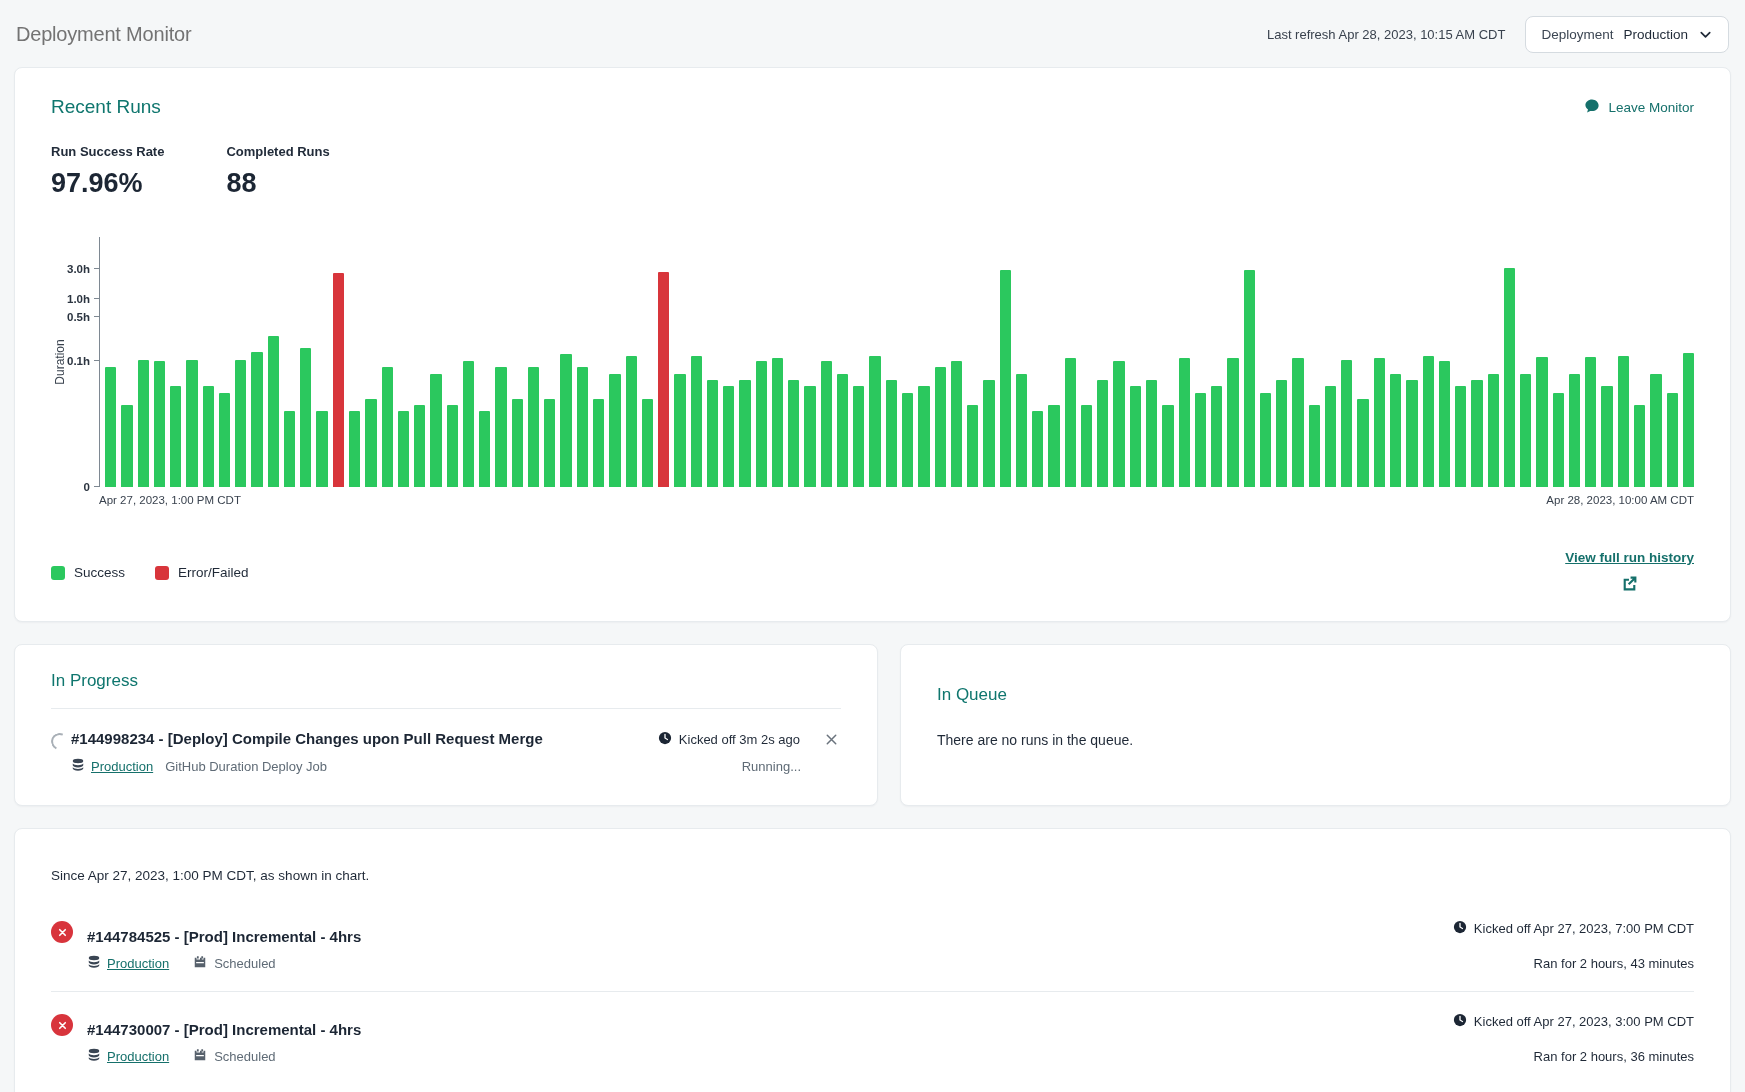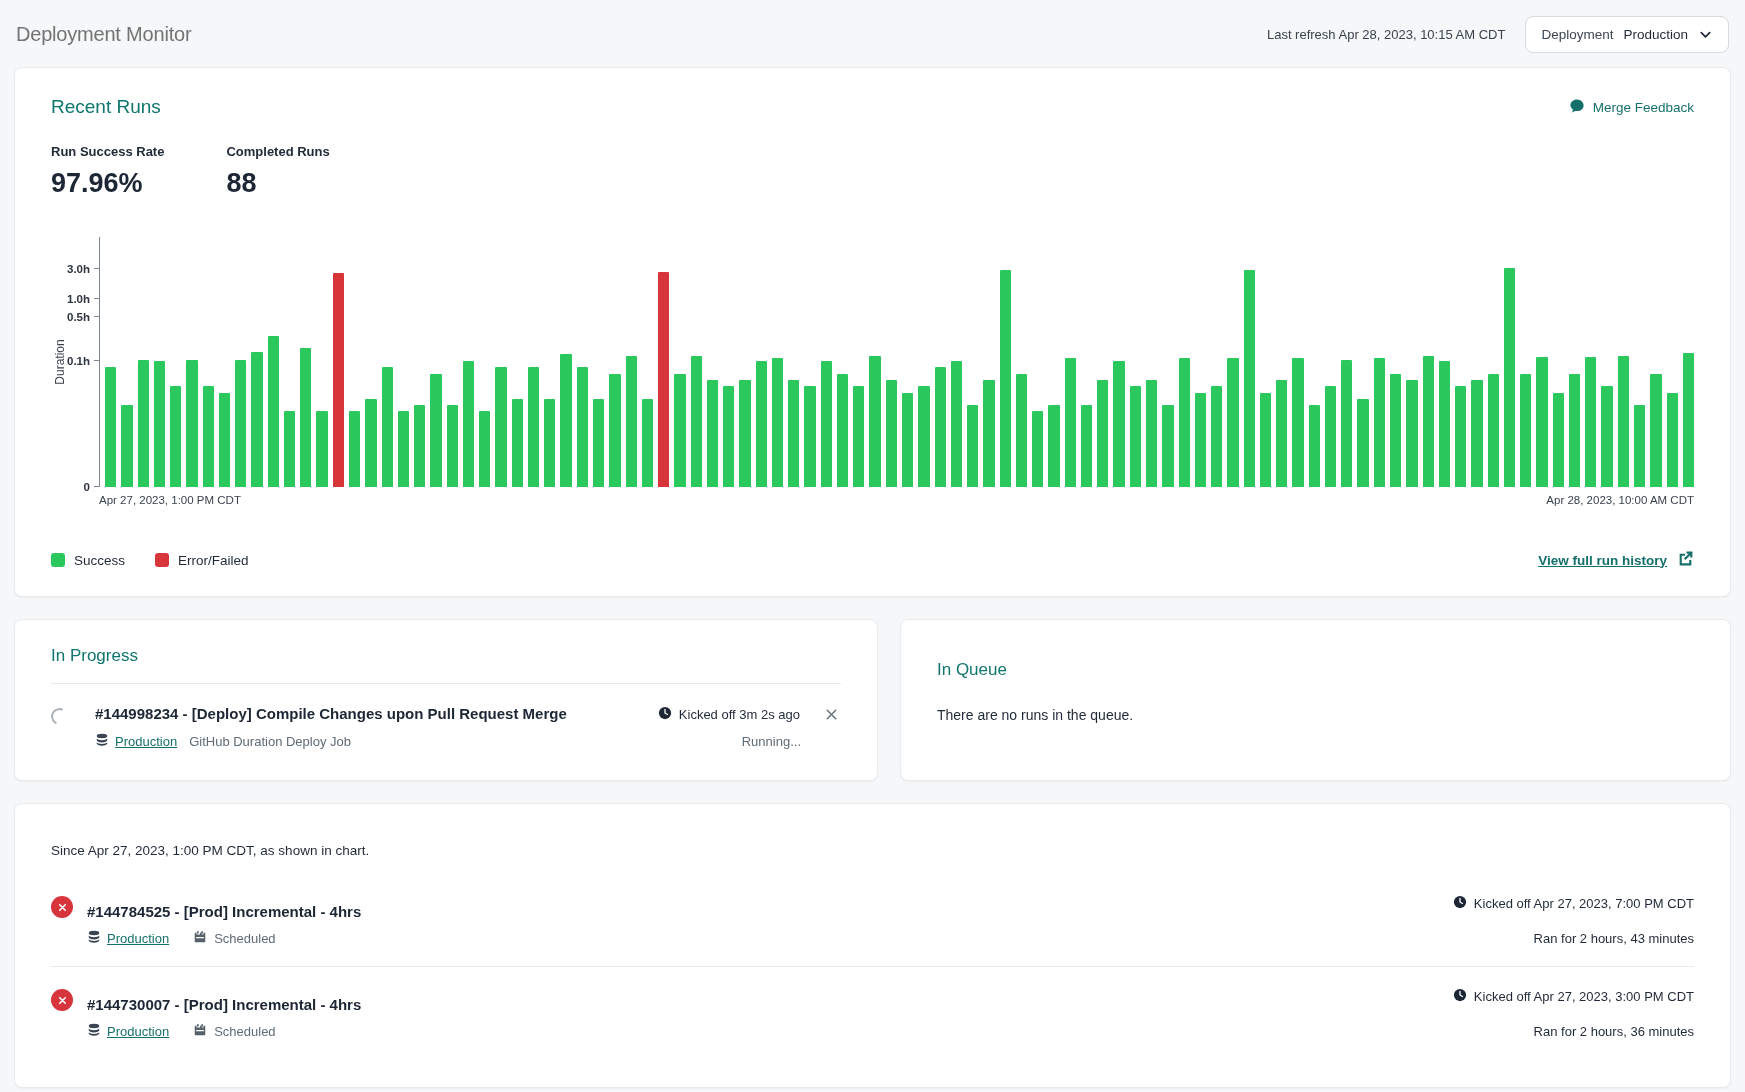--- a/index.html
+++ b/index.html
@@ -125,7 +125,7 @@
               <path d="M8 1.6c-3.7 0-6.6 2.5-6.6 5.5 0 1.8 1 3.4 2.6 4.4l-.9 3 3.2-1.6c.55.1 1.1.17 1.7.17 3.7 0 6.6-2.5 6.6-5.6S11.7 1.6 8 1.6z" fill="#15706b"></path>
             </svg>
         </span>
-        <span>Merge Feedback</span>
+        <span>Leave Monitor</span>
       </div>
     </div>
 

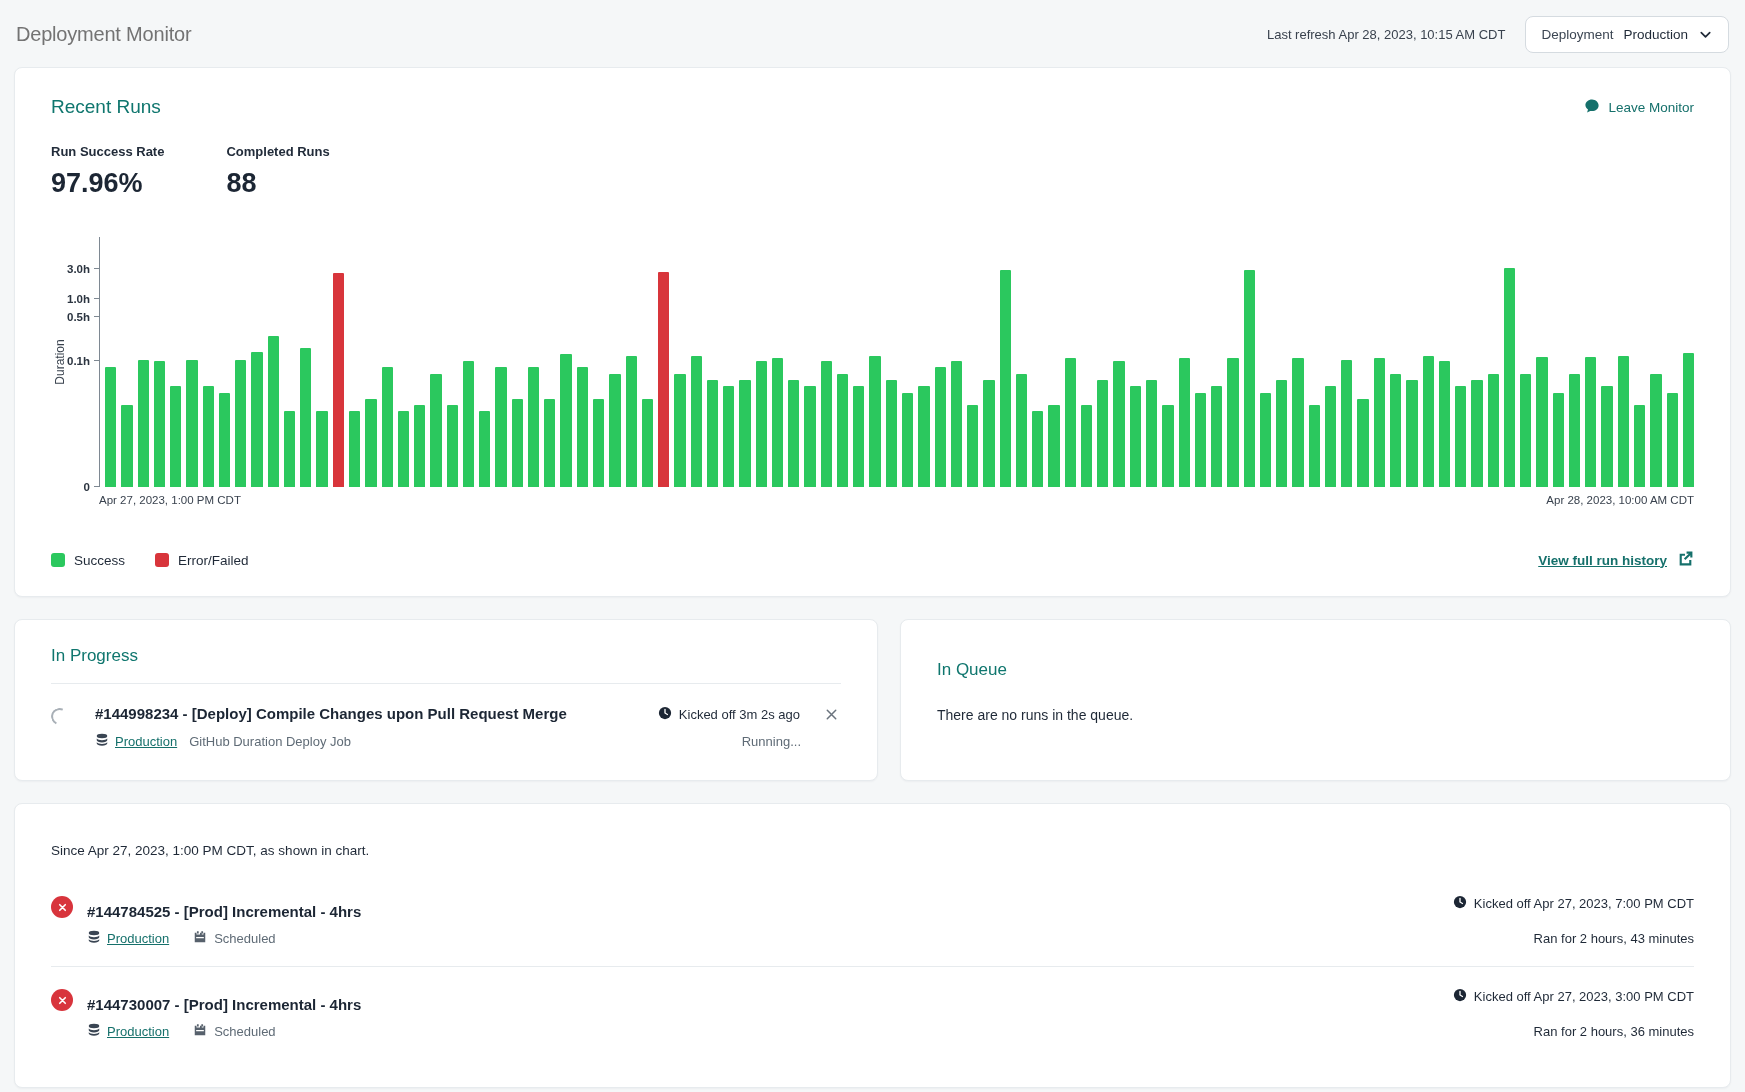--- a/index.html
+++ b/index.html
@@ -52,7 +52,7 @@
   .legend { display: flex; gap: 30px; }
   .legend-item { display: flex; align-items: center; gap: 9px; font-size: 13.5px; color: #1f2937; }
   .swatch { width: 14px; height: 14px; border-radius: 3px; }
-  .history-link { display: flex; align-items: center; gap: 10px; color: #15706b; font-size: 13.5px; font-weight: 700; cursor: pointer; }
+  .history-link { display: flex; align-items: center; gap: 10px; color: #15706b; font-size: 13.5px; font-weight: 700; cursor: pointer; flex-direction: column; }
   .history-link .link-text { text-decoration: underline; }
 
   

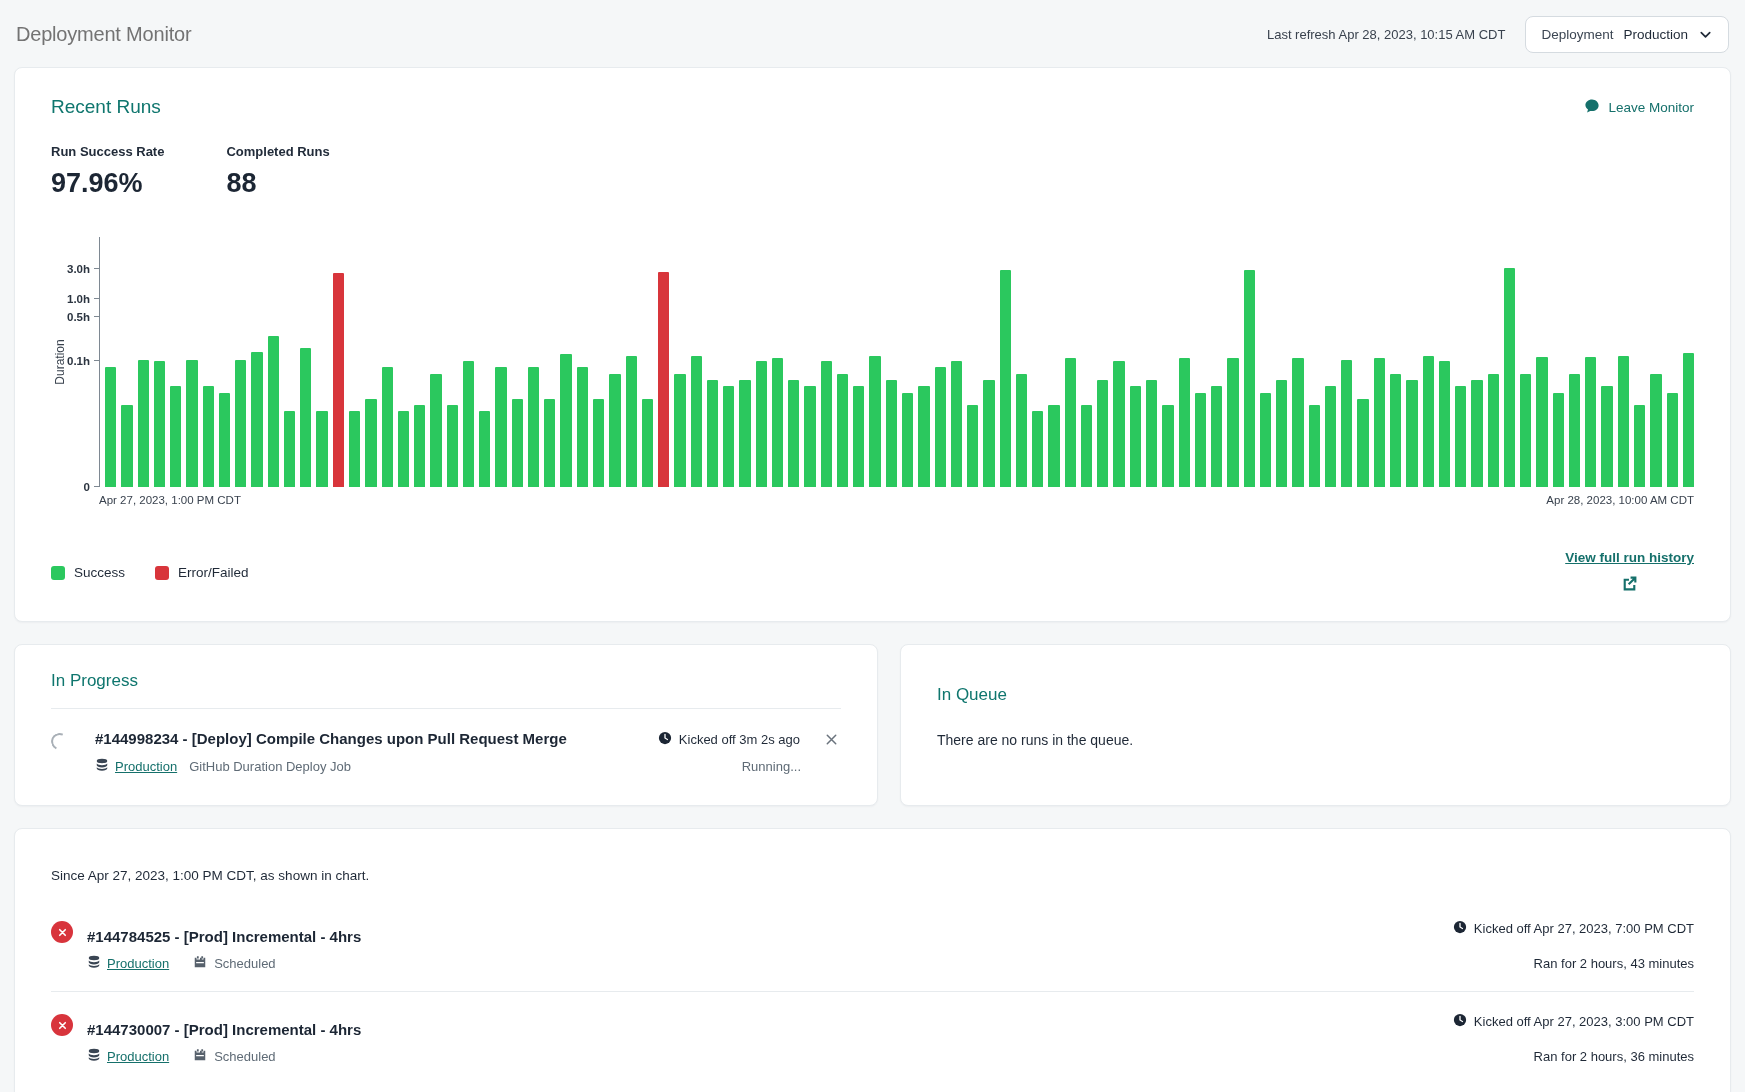--- a/index.html
+++ b/index.html
@@ -61,7 +61,7 @@
   .in-queue { flex: 1; padding: 40px 36px; }
   .hdr-divider { border-bottom: 1px solid #e7ebee; margin-top: 17px; }
 
-  .run-row { display: flex; gap: 27px; padding-top: 21px; }
+  .run-row { display: flex; gap: 3px; padding-top: 21px; }
   .spinner { width: 17px; height: 17px; border-radius: 50%; flex: none; margin-top: 3px;
              border: 2px solid #a9b0b7; border-bottom-color: transparent; border-right-color: transparent;
              transform: rotate(-20deg); }

